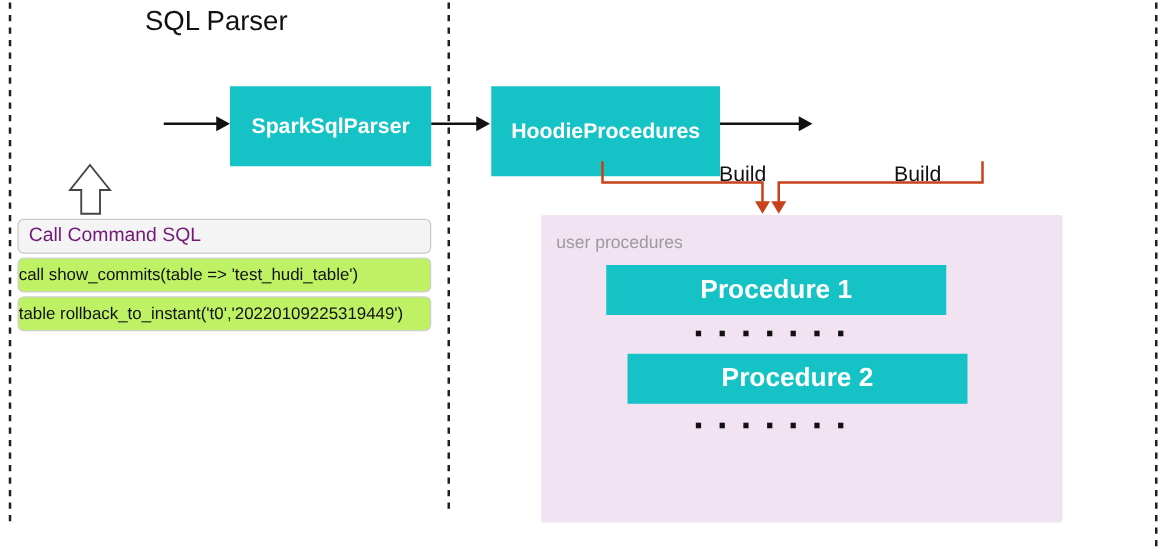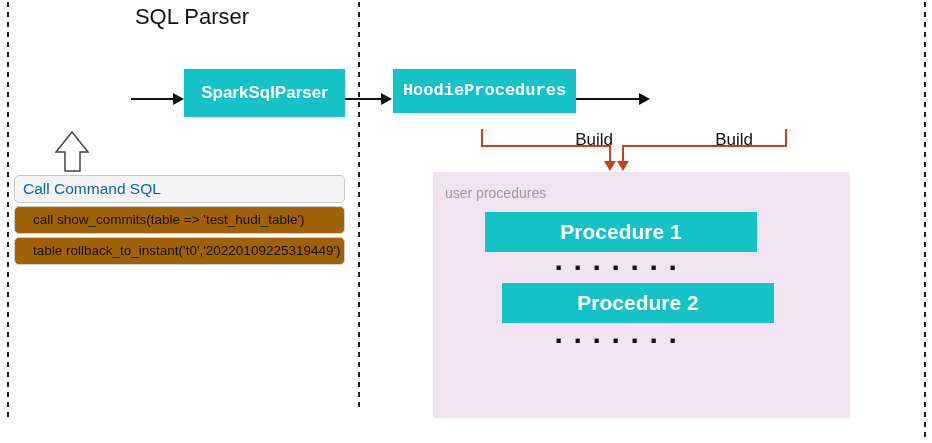--- a/index.html
+++ b/index.html
@@ -44,7 +44,7 @@
 
 <div id="canvas">
 
-  <div class="abs section-title" style="left:92px;top:4px;width:200px;">SQL Parser</div>
+  <div class="abs section-title" style="left:73px;top:4px;width:200px;">SQL Parser</div>
 
   <div class="abs node" style="left:184px;top:69px;width:161px;height:48px;">SparkSqlParser</div>
   <div class="abs node" style="left:393px;top:69px;width:183px;height:44px;font-family:Liberation Mono, monospace;">HoodieProcedures</div>

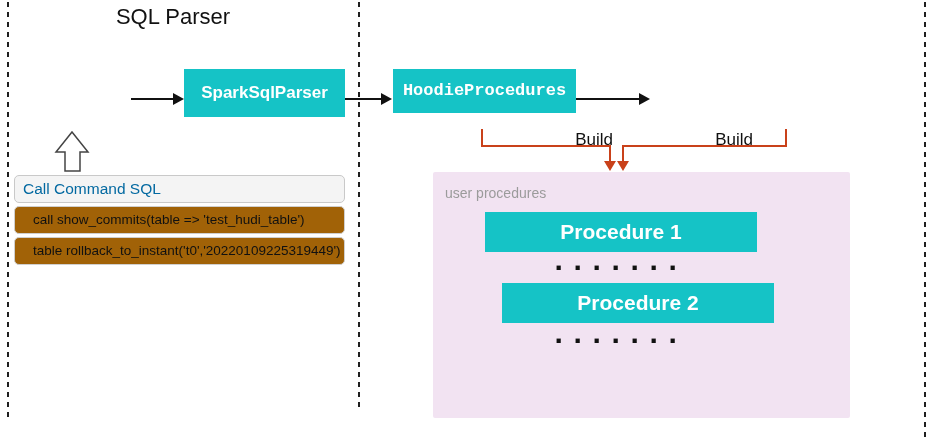--- a/index.html
+++ b/index.html
@@ -46,7 +46,7 @@
 
   <div class="abs section-title" style="left:73px;top:4px;width:200px;">SQL Parser</div>
 
-  <div class="abs node" style="left:184px;top:69px;width:161px;height:48px;">SparkSqlParser</div>
+  <div class="abs node" style="left:184px;top:69px;width:161px;height:64px;">SparkSqlParser</div>
   <div class="abs node" style="left:393px;top:69px;width:183px;height:44px;font-family:Liberation Mono, monospace;">HoodieProcedures</div>
 
   <div class="abs edge-label" style="left:533px;top:130px;width:80px;">Build</div>

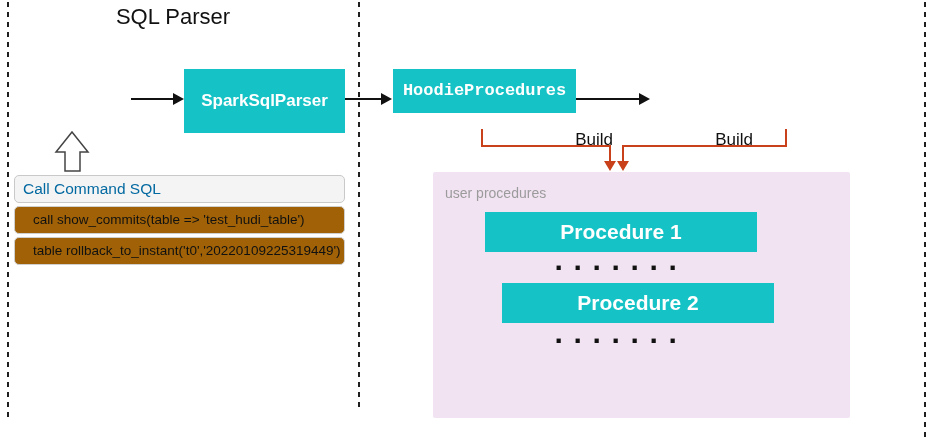--- a/index.html
+++ b/index.html
@@ -47,7 +47,7 @@
   <div class="abs section-title" style="left:73px;top:4px;width:200px;">SQL Parser</div>
 
   <div class="abs node" style="left:184px;top:69px;width:161px;height:64px;">SparkSqlParser</div>
-  <div class="abs node" style="left:393px;top:69px;width:183px;height:44px;font-family:Liberation Mono, monospace;">HoodieProcedures</div>
+  <div class="abs node" style="left:393px;top:69px;width:183px;height:72px;">HoodieProcedures</div>
 
   <div class="abs edge-label" style="left:533px;top:130px;width:80px;">Build</div>
   <div class="abs edge-label" style="left:673px;top:130px;width:80px;">Build</div>

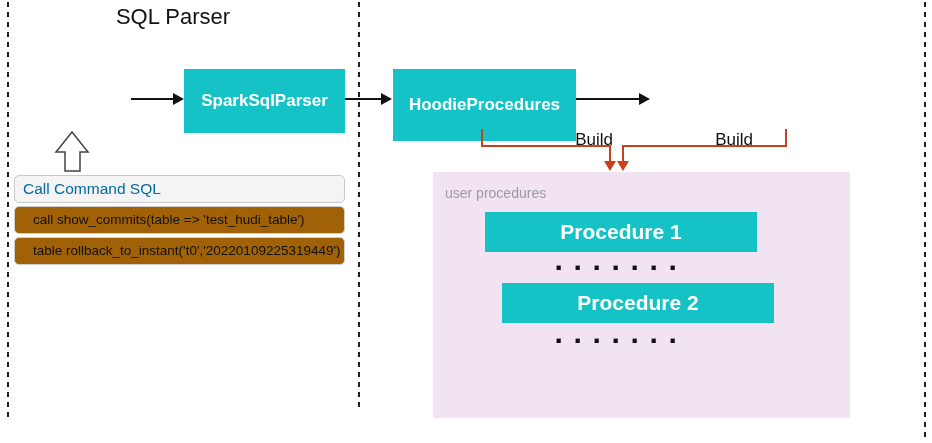--- a/index.html
+++ b/index.html
@@ -20,7 +20,7 @@
   .sql-card{display:flex;flex-direction:column;gap:3px;}
   .sql-header{
     background:#f4f4f4;border:1px solid #c9c9c9;border-radius:5px;
-    font-size:15.5px;line-height:26px;height:26px;padding:0 8px;color:#0369a1;
+    font-size:15.5px;line-height:26px;height:26px;padding:0 8px;color:#701a75;
   }
   .sql-row{
     background:#a16207;border:1px solid #cfcfcf;border-radius:5px;

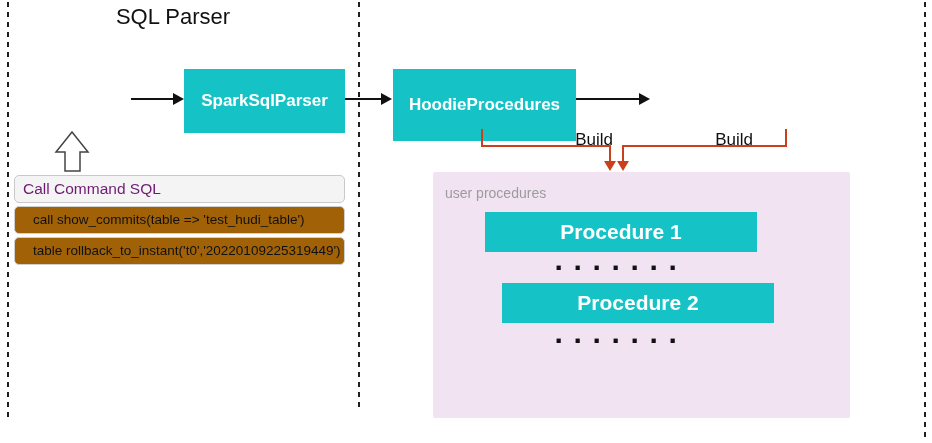--- a/index.html
+++ b/index.html
@@ -23,8 +23,8 @@
     font-size:15.5px;line-height:26px;height:26px;padding:0 8px;color:#701a75;
   }
   .sql-row{
-    background:#a16207;border:1px solid #cfcfcf;border-radius:5px;
-    font-size:13.5px;line-height:26px;height:26px;padding:0 18px;color:#111;
+    background:#bef264;border:1px solid #cfcfcf;border-radius:5px;
+    font-size:13.5px;line-height:26px;height:26px;padding:0 0;color:#111;
     white-space:nowrap;overflow:hidden;
   }
   

